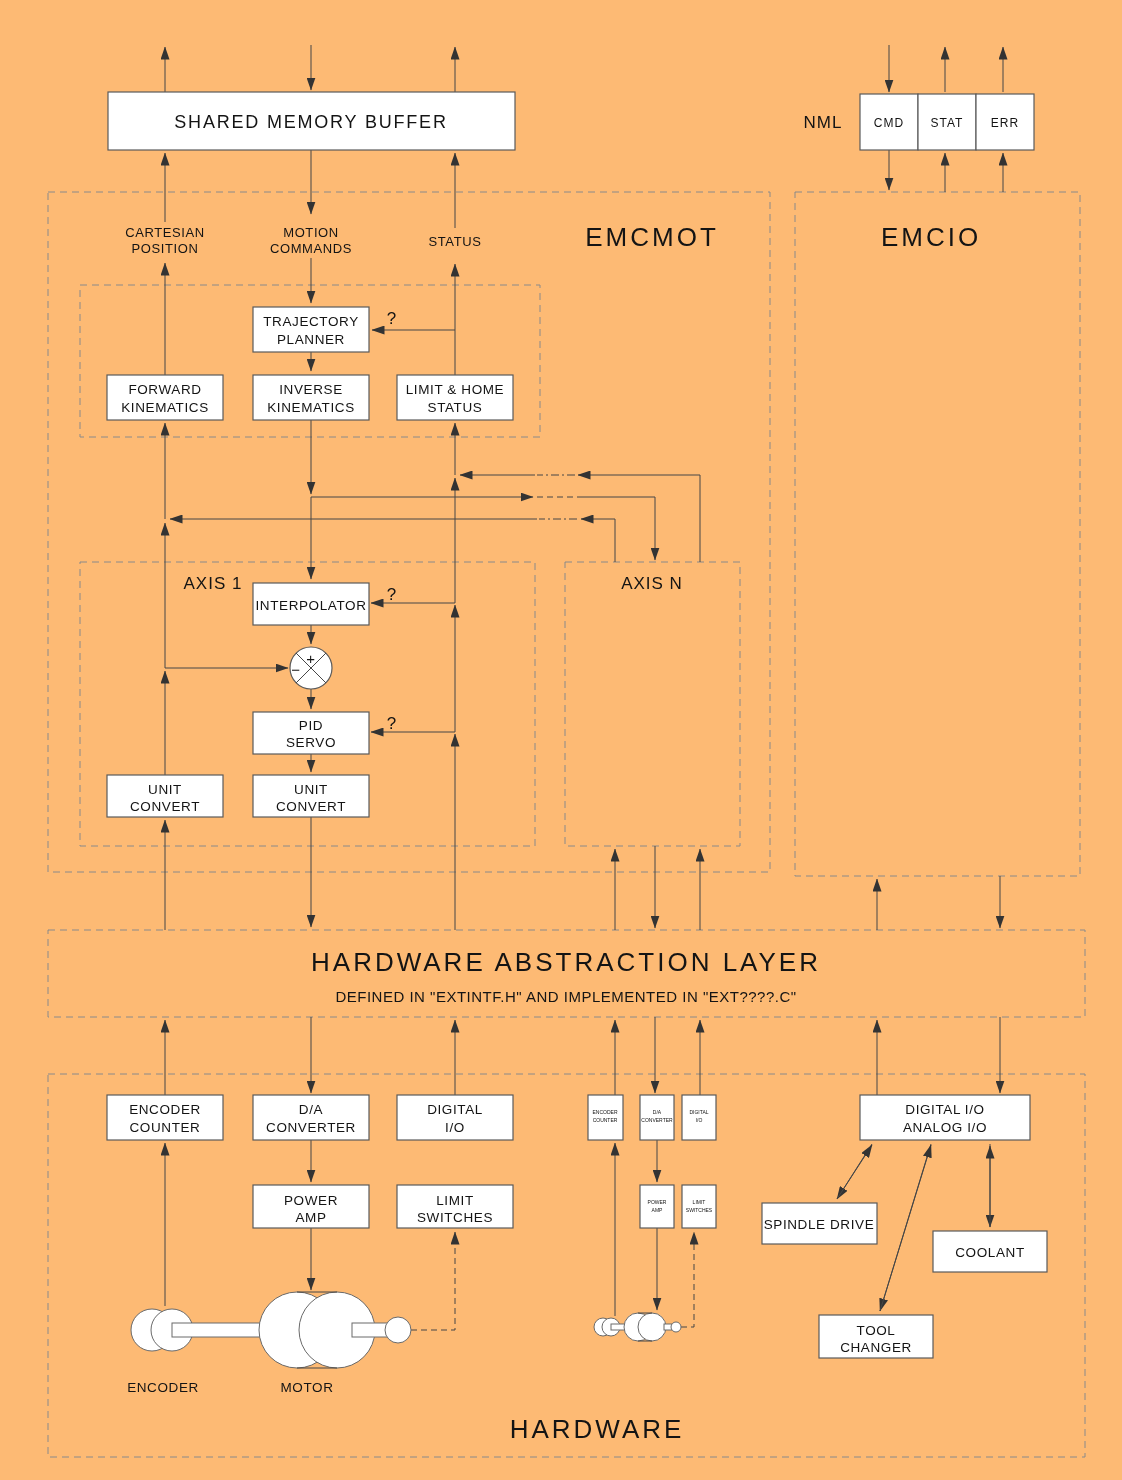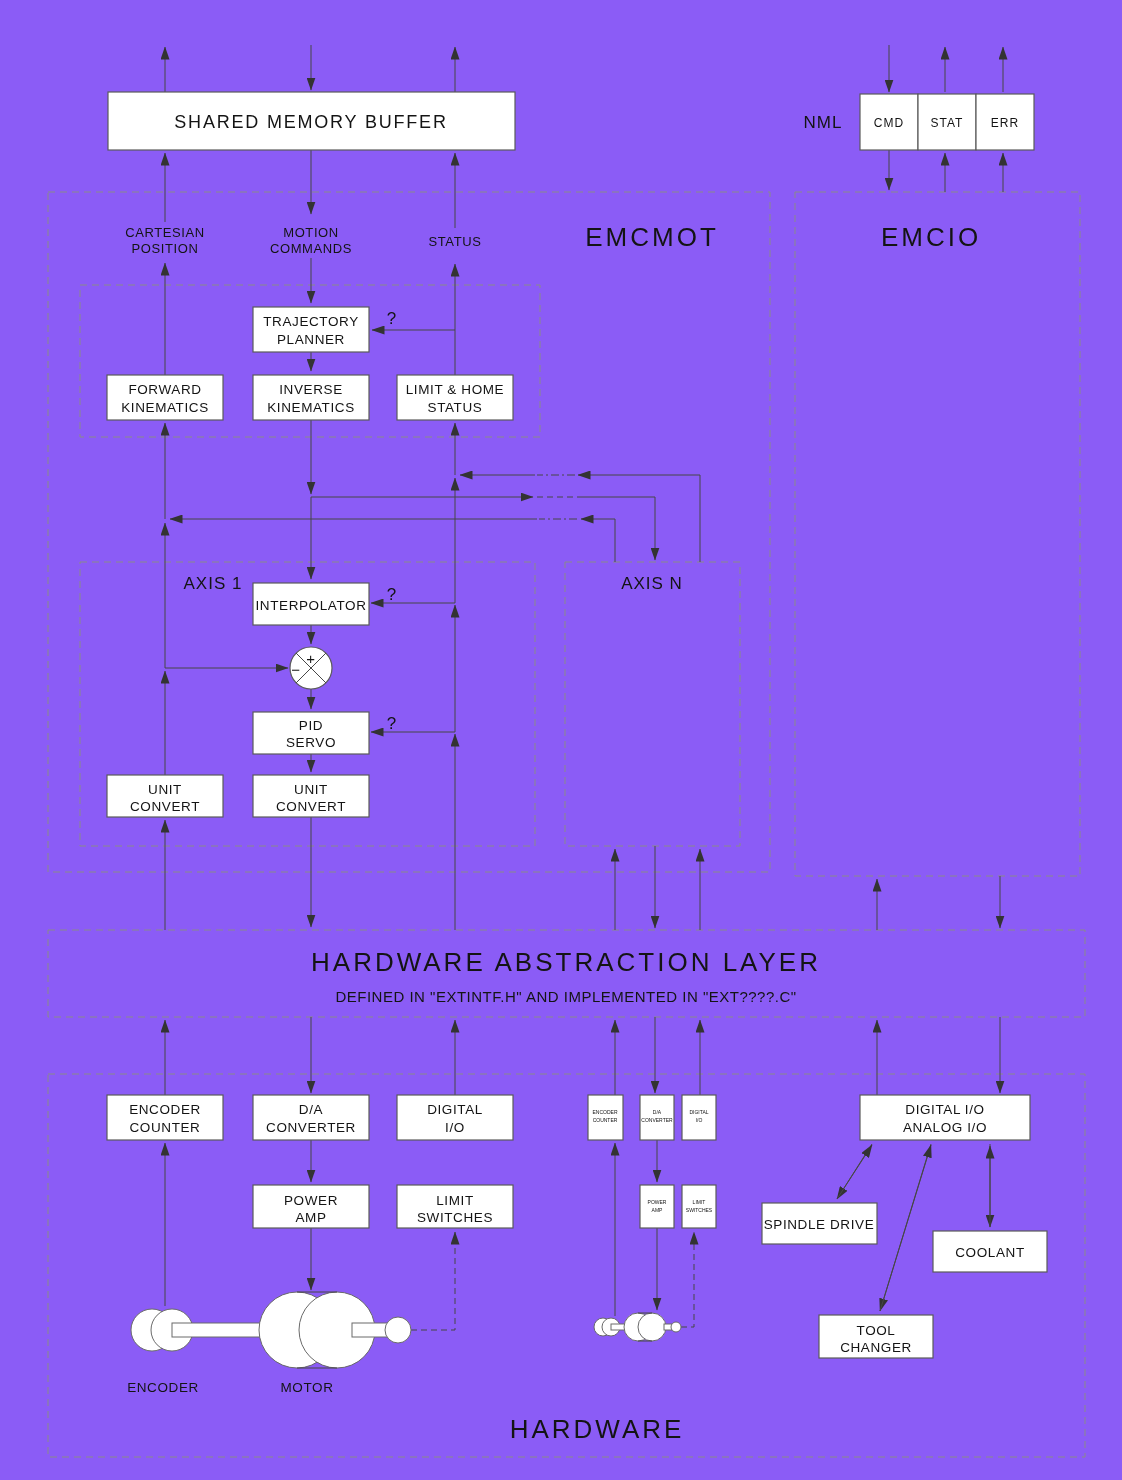--- a/index.html
+++ b/index.html
@@ -3,7 +3,7 @@
 <meta charset="utf-8">
 <style>
   html,body{margin:0;padding:0;background:#fff;}
-  #page{position:relative;width:1122px;height:1480px;background:#8b5cf6;
+  #page{position:relative;width:1122px;height:1480px;background:#fdba74;
         font-family:"Liberation Sans", sans-serif;}
   svg{position:absolute;left:0;top:0;}
   .ln{stroke:#474747;stroke-width:1;fill:none;}

